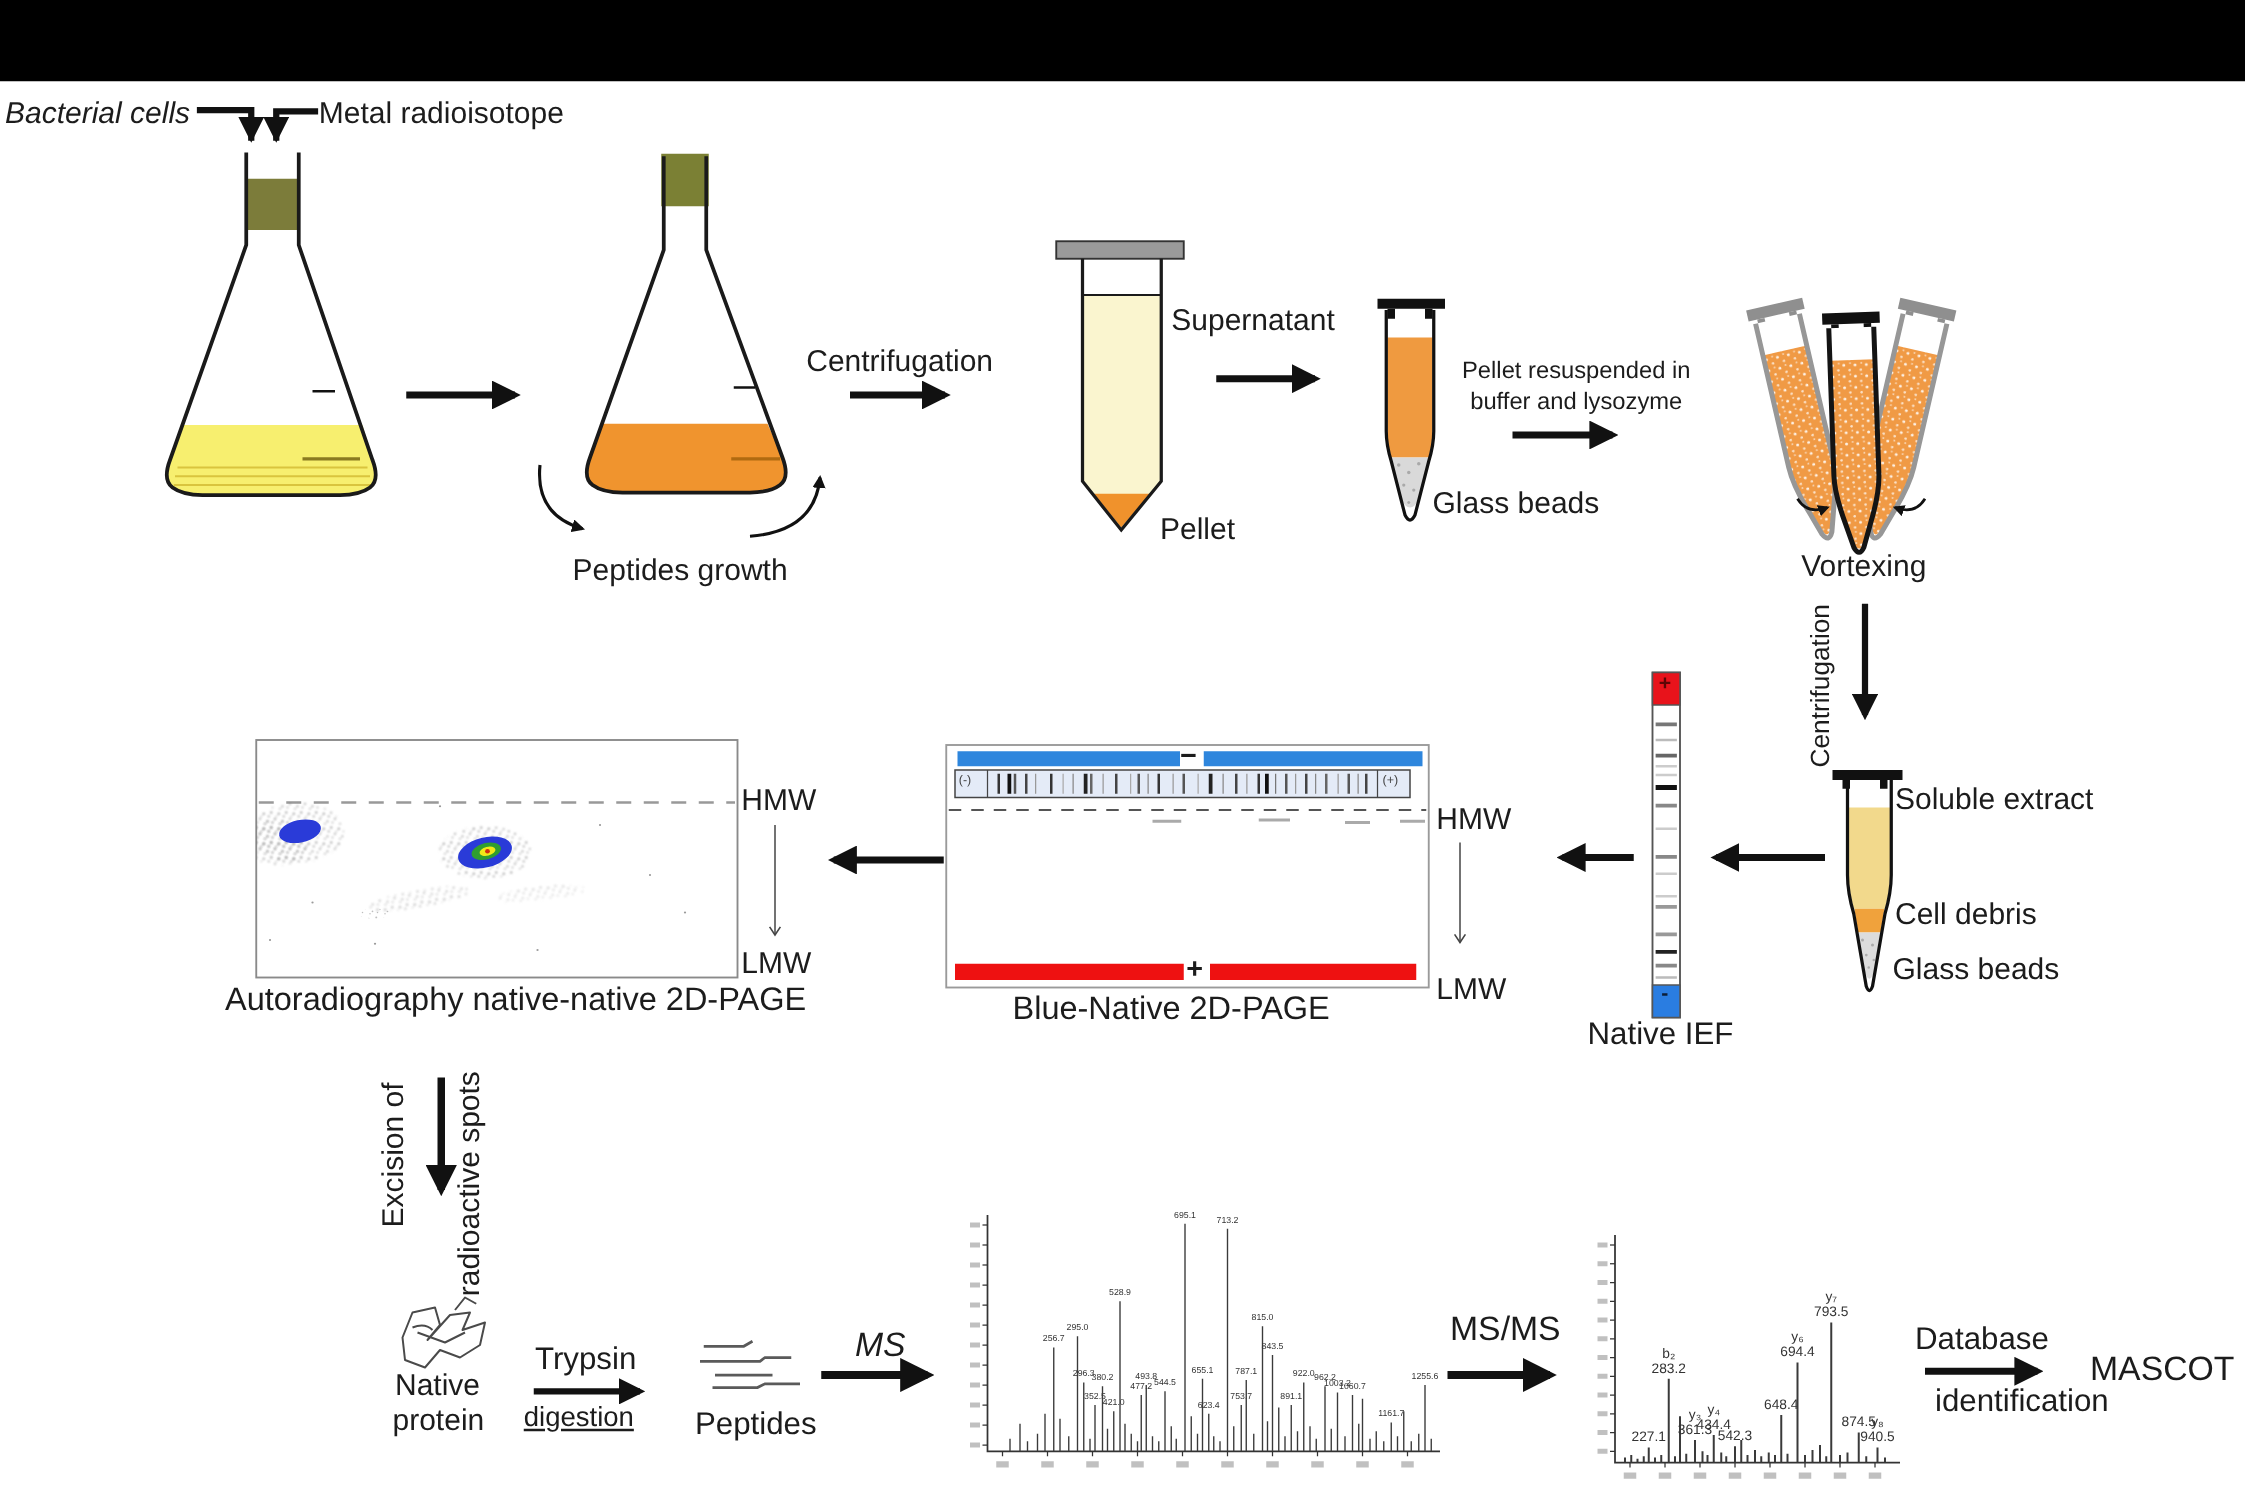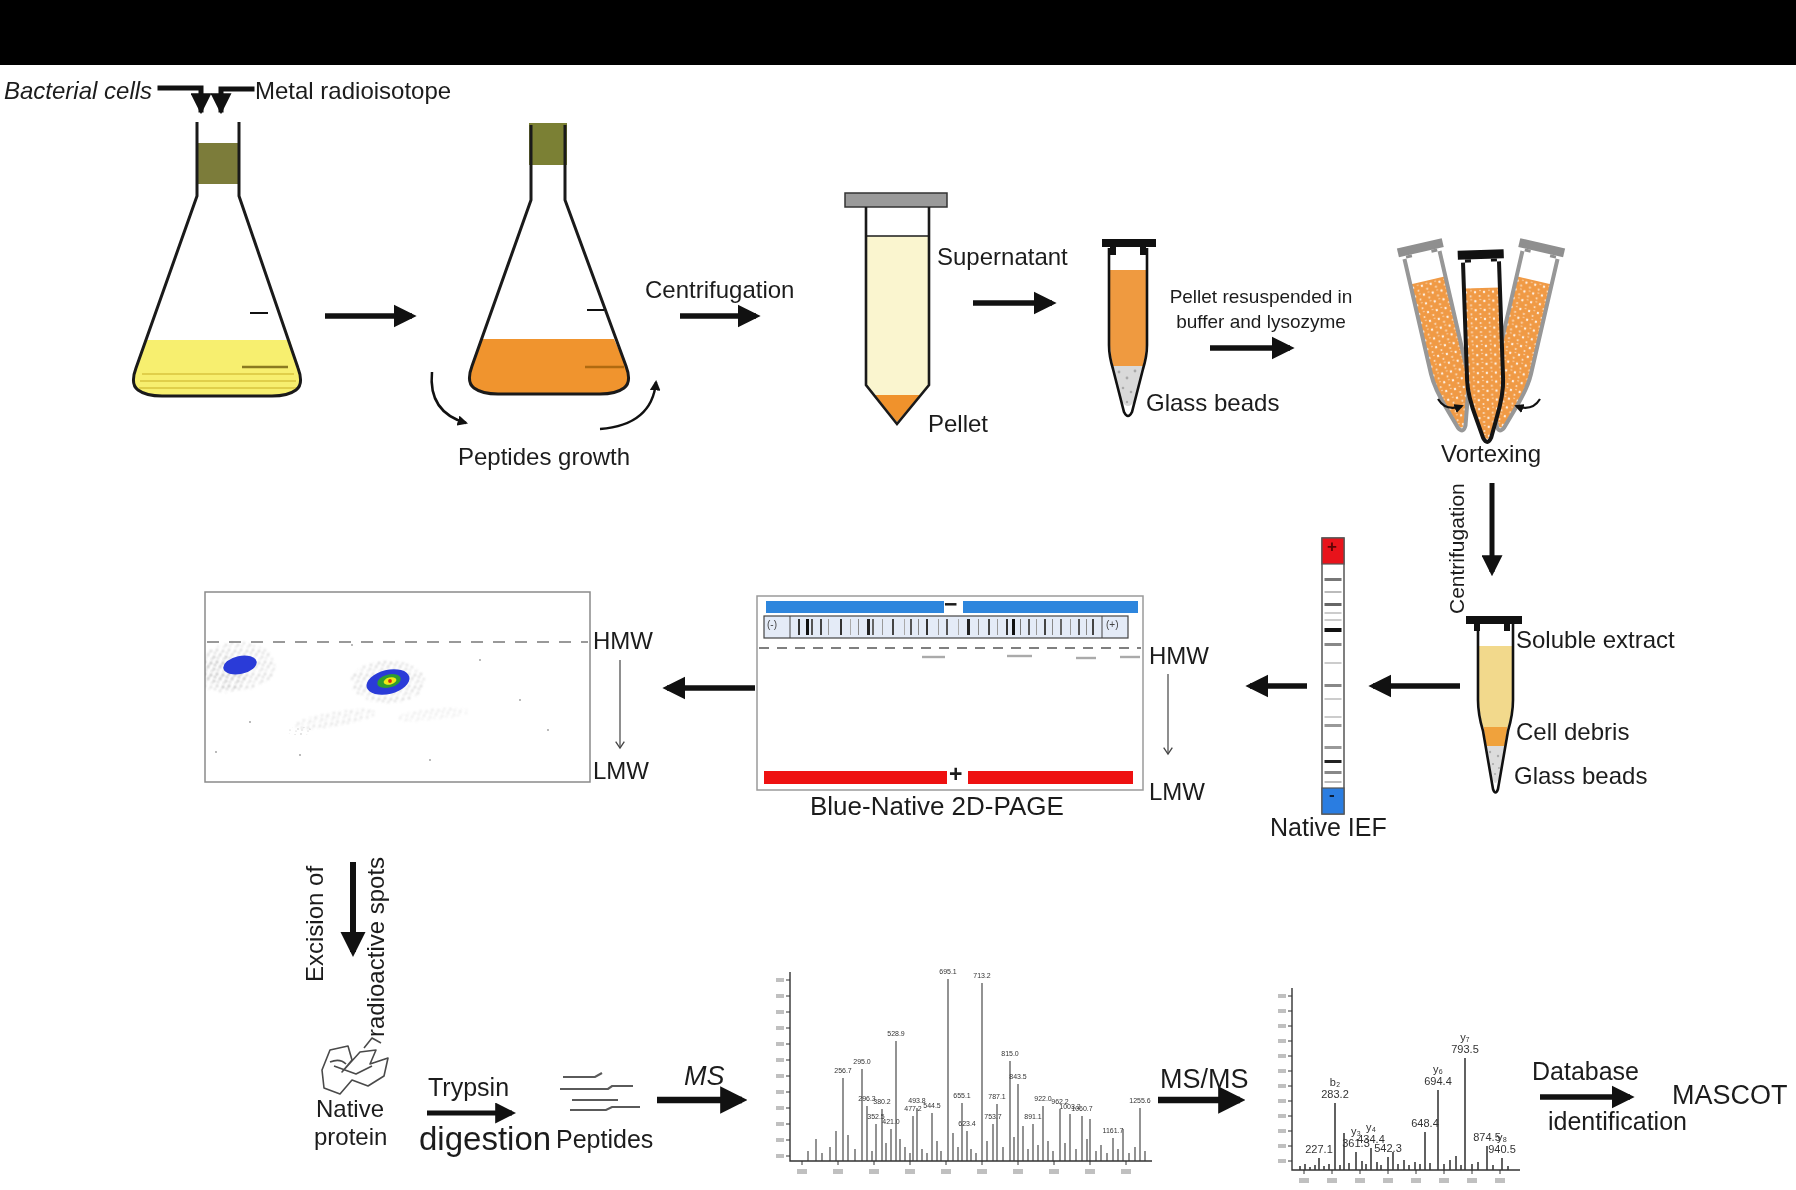--- a/index.html
+++ b/index.html
@@ -567,6 +567,7 @@
   <div class="lbl" style="left:810px;top:793px;font-size:26px;">Blue-Native 2D-PAGE</div>
   <div class="lbl" style="left:593px;top:628px;font-size:24px;">HMW</div>
   <div class="lbl" style="left:593px;top:758px;font-size:24px;">LMW</div>
+  <div class="lbl" style="left:180px;top:786px;font-size:26px;">Autoradiography native-native 2D-PAGE</div>
   <div class="lbl vt" style="left:302px;top:832px;height:150px;font-size:24px;">Excision of</div>
   <div class="lbl vt" style="left:363px;top:812px;height:225px;font-size:24px;">radioactive spots</div>
   <div class="lbl" style="left:316px;top:1096px;font-size:24px;">Native</div>

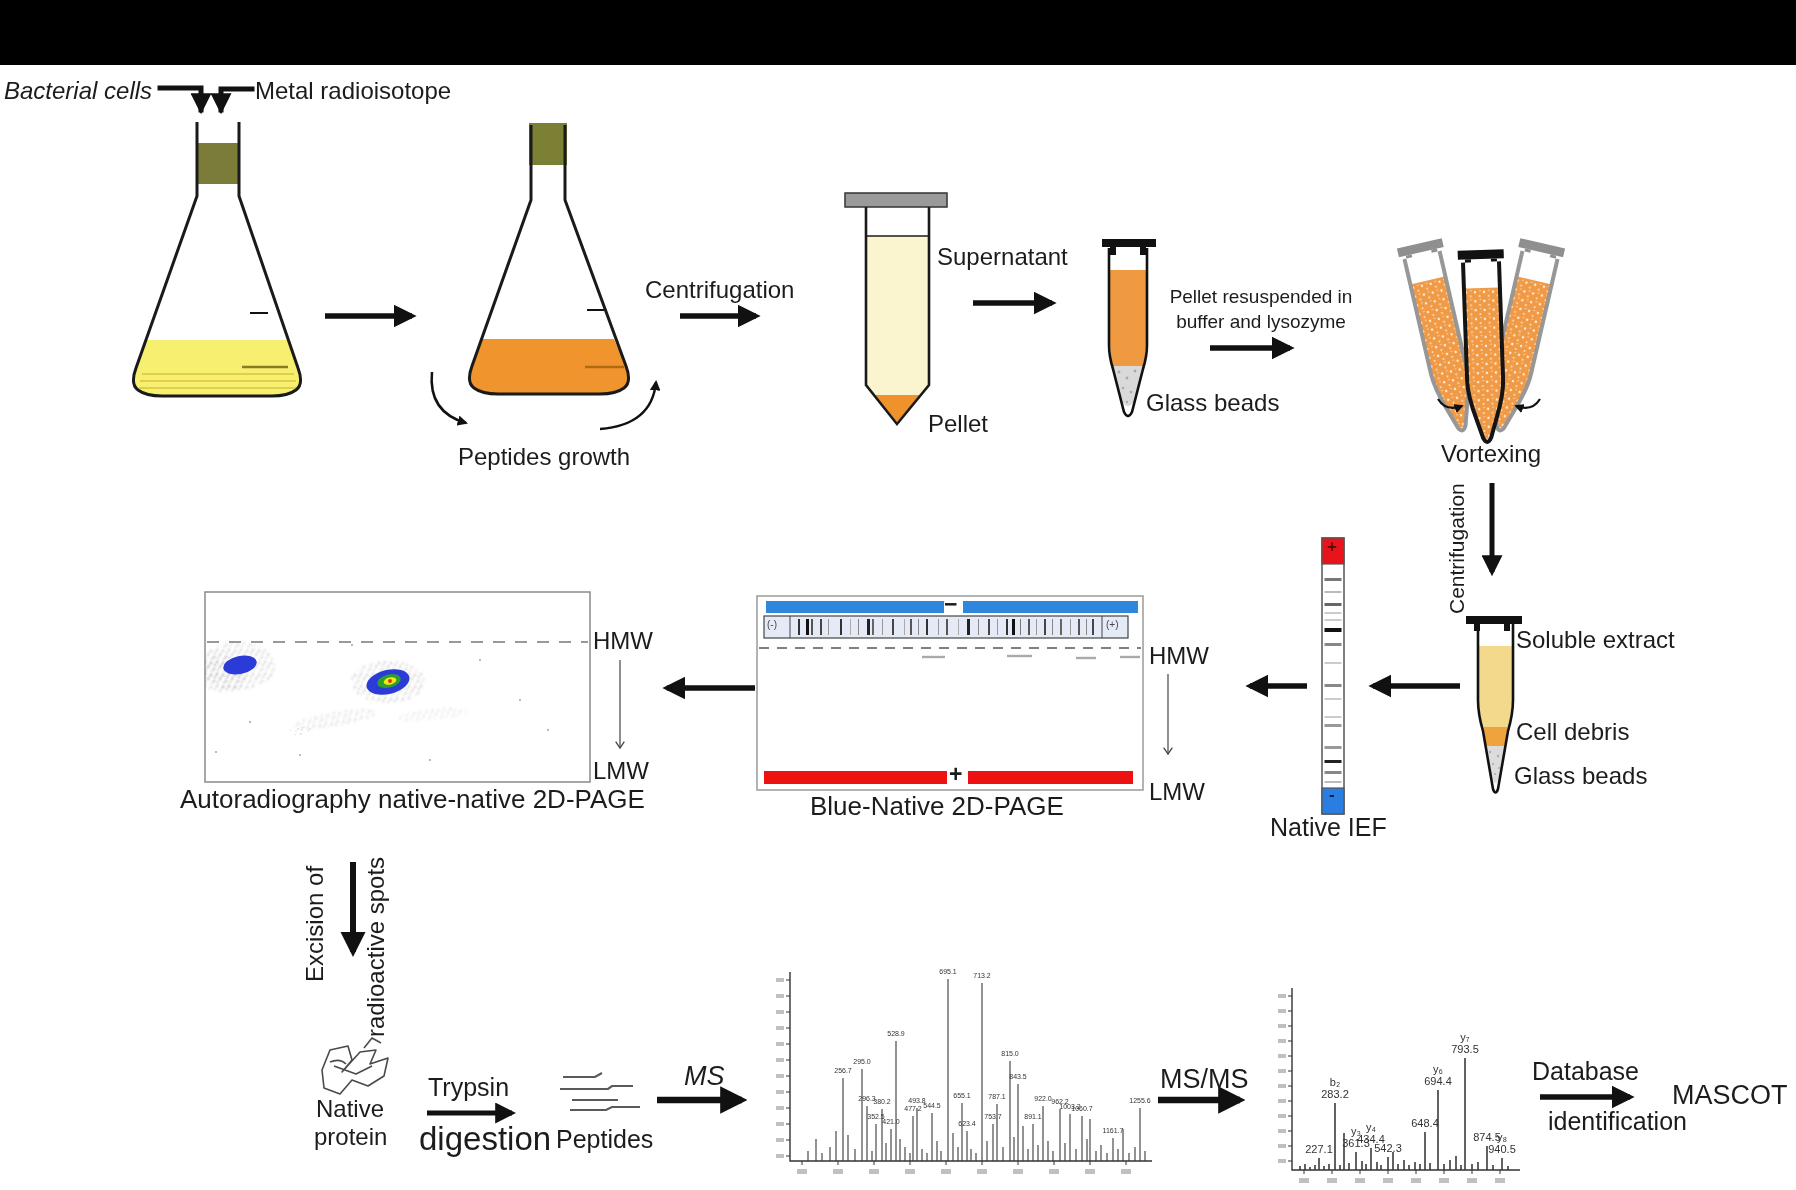--- a/index.html
+++ b/index.html
@@ -576,7 +576,7 @@
   <div class="lbl" style="left:419px;top:1122px;font-size:33px;">digestion</div>
   <div class="lbl" style="left:556px;top:1126px;font-size:25px;">Peptides</div>
   <div class="lbl" style="left:684px;top:1062px;font-size:27px;font-style:italic;">MS</div>
-  <div class="lbl" style="left:1160px;top:1049px;font-size:27px;margin-top:16px;">MS/MS</div>
+  <div class="lbl" style="left:1160px;top:1049px;font-size:27px;">MS/MS</div>
   <div class="lbl" style="left:1532px;top:1058px;font-size:25px;">Database</div>
   <div class="lbl" style="left:1520px;top:1108px;font-size:25px;margin-left:28px;">identification</div>
   <div class="lbl" style="left:1672px;top:1081px;font-size:27px;">MASCOT</div>

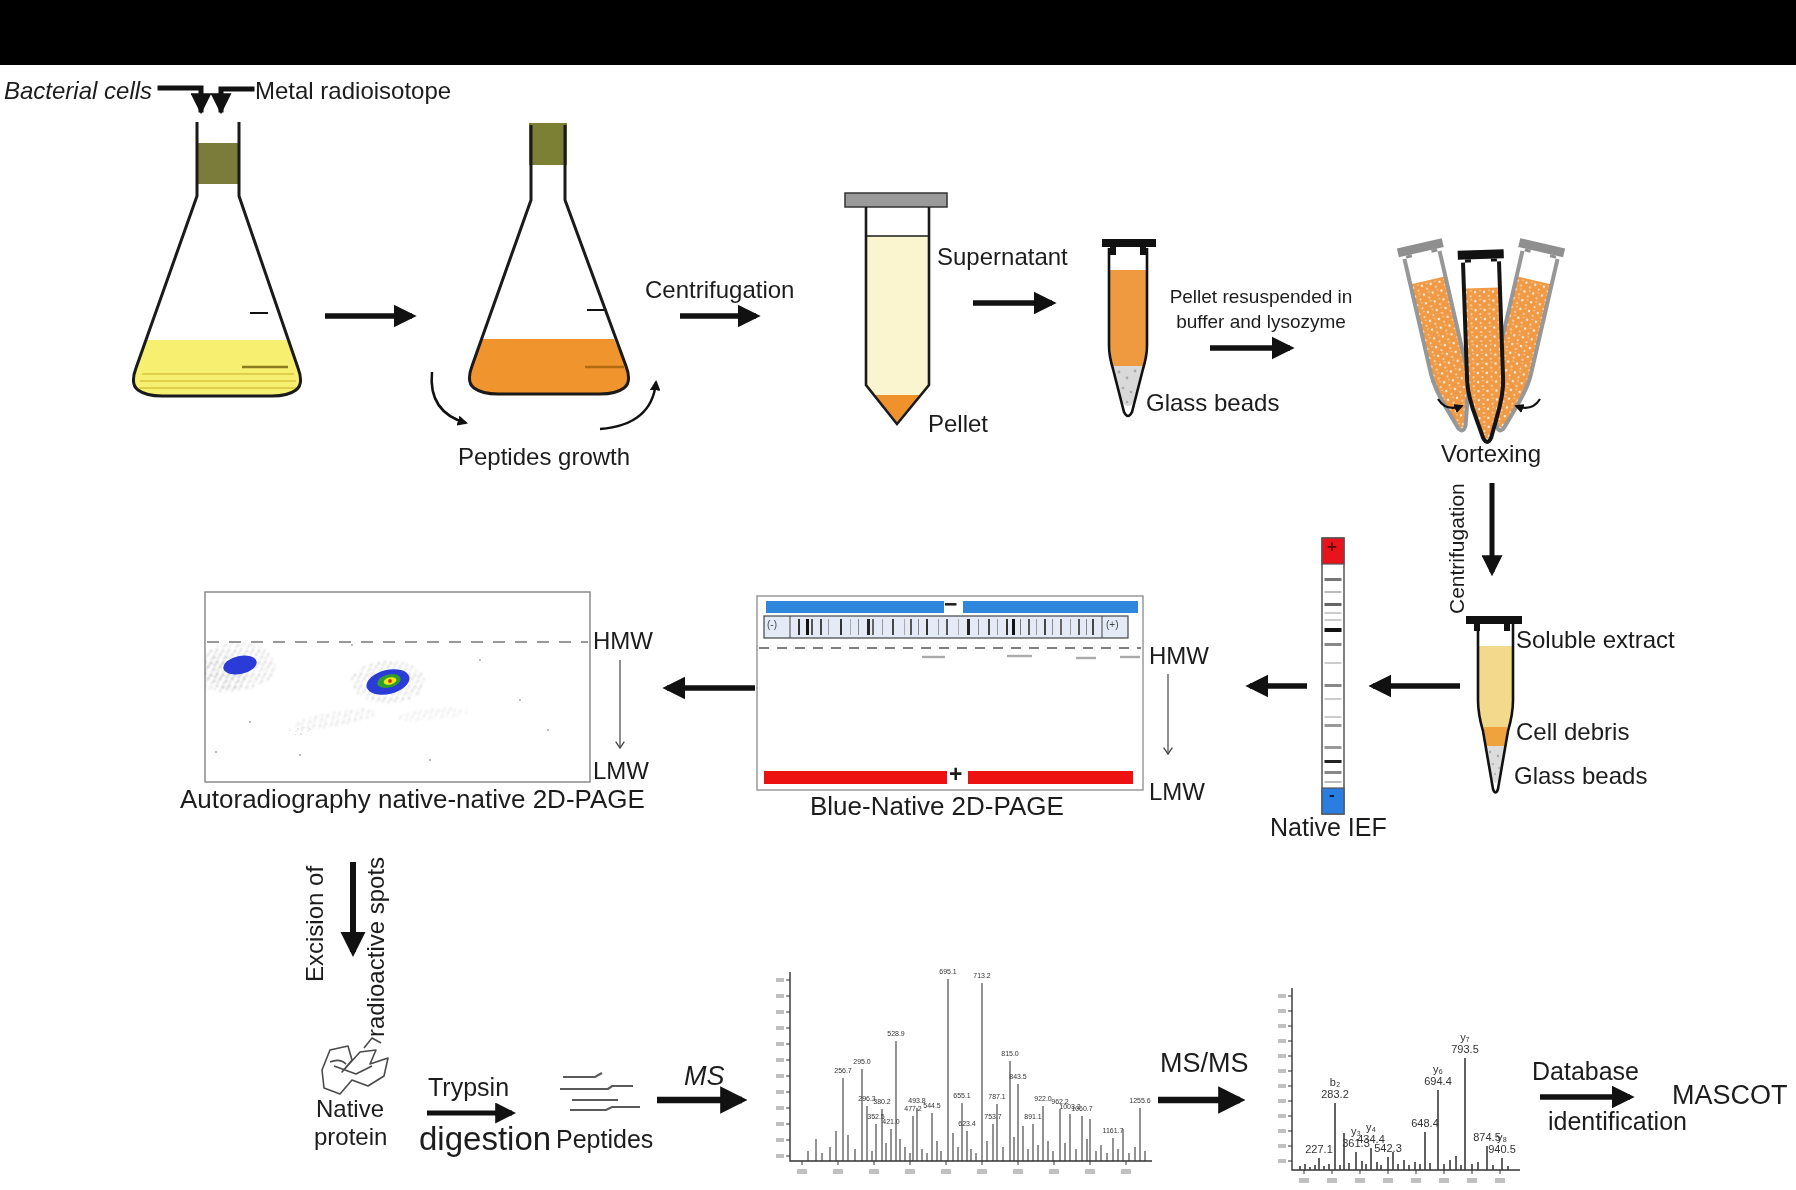--- a/index.html
+++ b/index.html
@@ -573,7 +573,7 @@
   <div class="lbl" style="left:316px;top:1096px;font-size:24px;">Native</div>
   <div class="lbl" style="left:314px;top:1124px;font-size:24px;">protein</div>
   <div class="lbl" style="left:428px;top:1074px;font-size:25px;">Trypsin</div>
-  <div class="lbl" style="left:419px;top:1122px;font-size:33px;">digestion</div>
+  <div class="lbl" style="left:419px;top:1122px;font-size:22px;text-decoration:underline;">digestion</div>
   <div class="lbl" style="left:556px;top:1126px;font-size:25px;">Peptides</div>
   <div class="lbl" style="left:684px;top:1062px;font-size:27px;font-style:italic;">MS</div>
   <div class="lbl" style="left:1160px;top:1049px;font-size:27px;">MS/MS</div>

